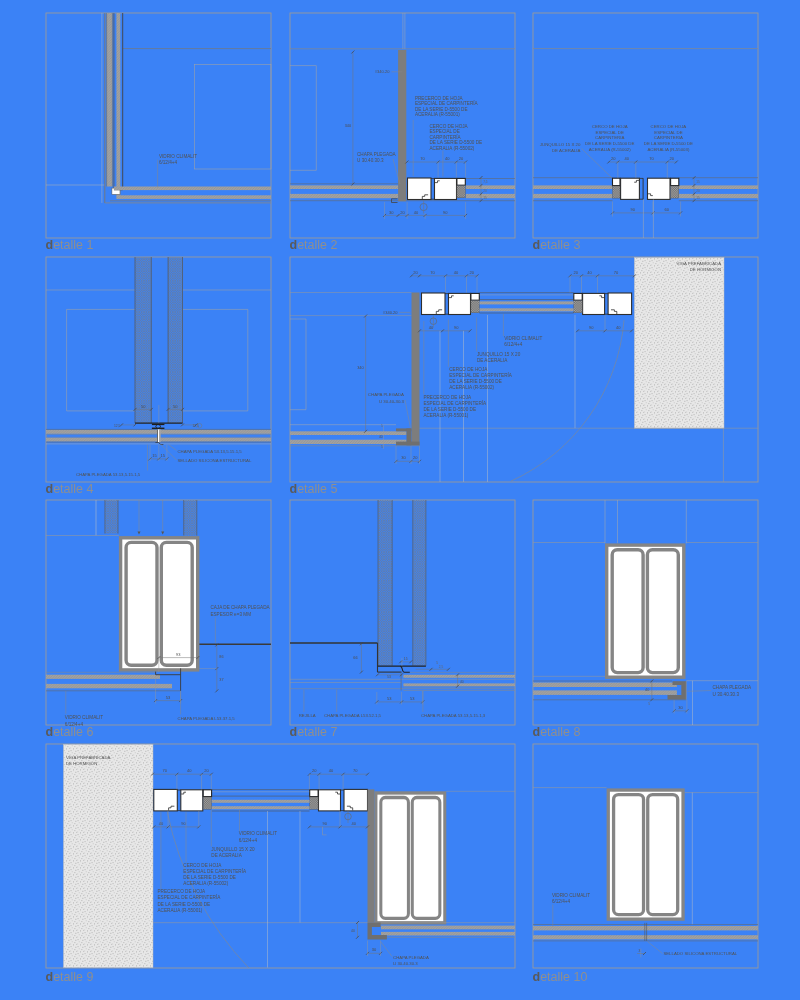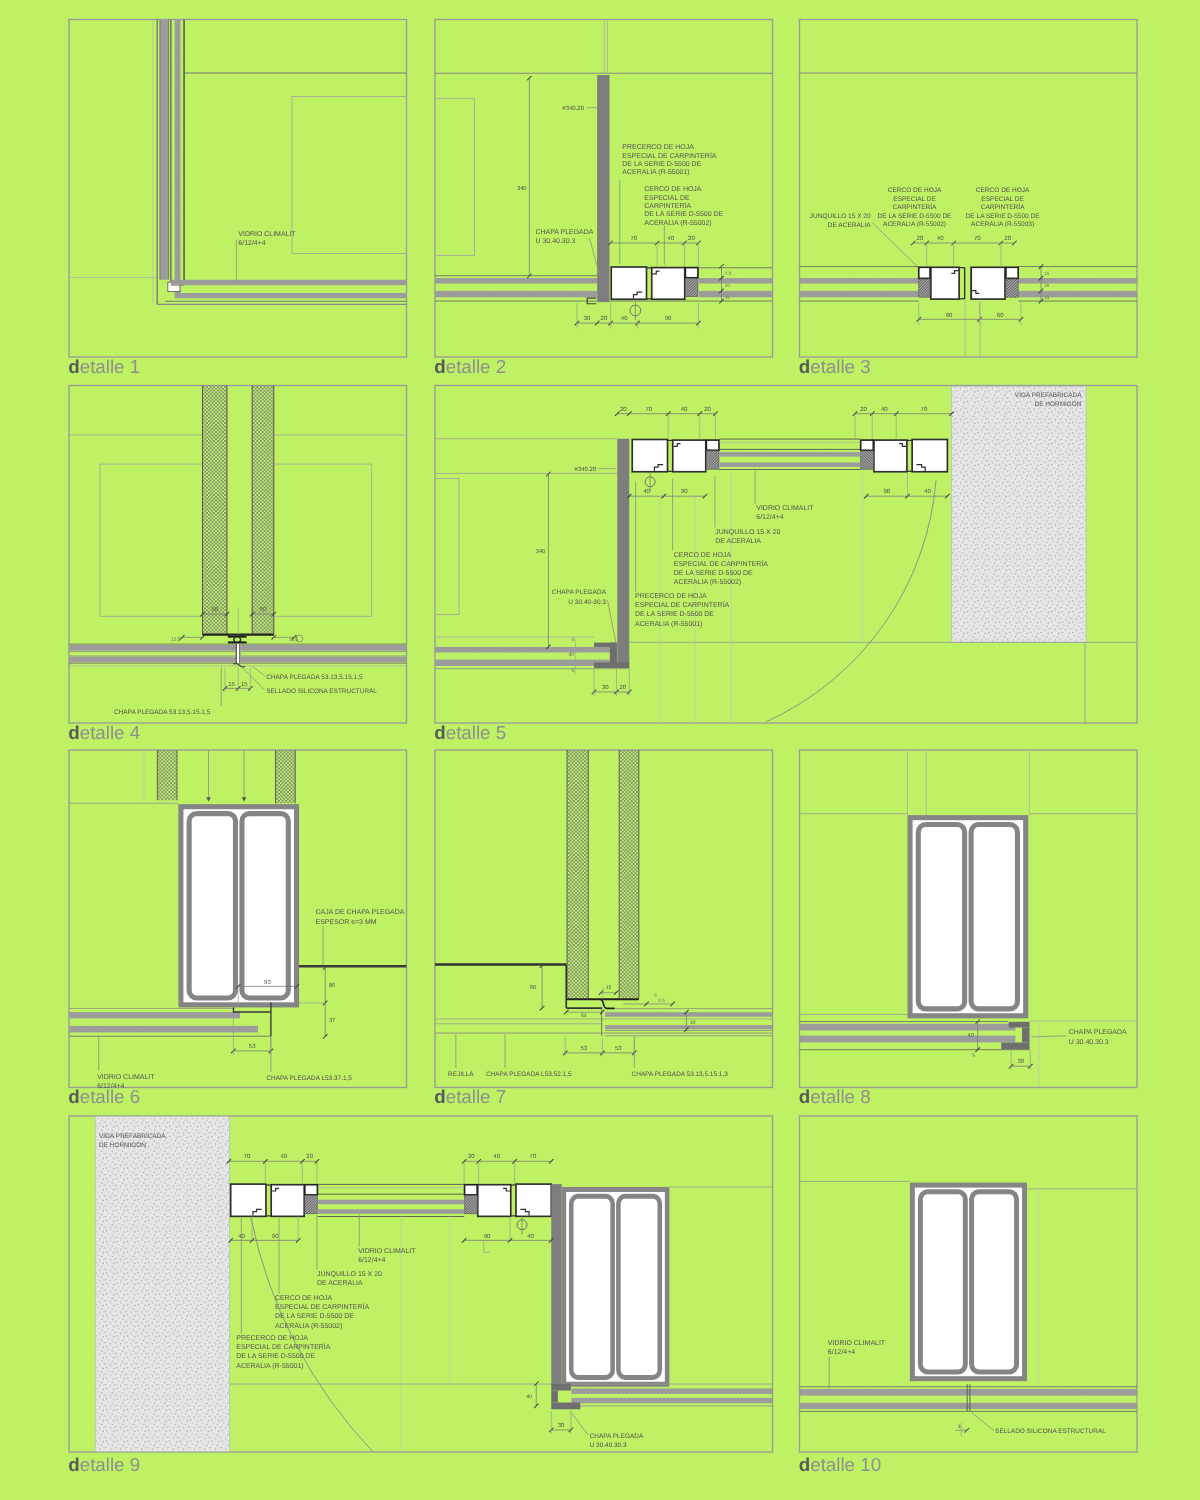--- a/index.html
+++ b/index.html
@@ -4,7 +4,7 @@
 <title>detalles constructivos</title>
 <style>
 html,body { margin:0; padding:0; background:#ffffff; font-family:"Liberation Sans", sans-serif; }
-#sheet { position:relative; width:800px; height:1000px; background:#bef264; }
+#sheet { position:relative; width:800px; height:1000px; background:#3b82f6; }
 </style>
 </head>
 <body>

